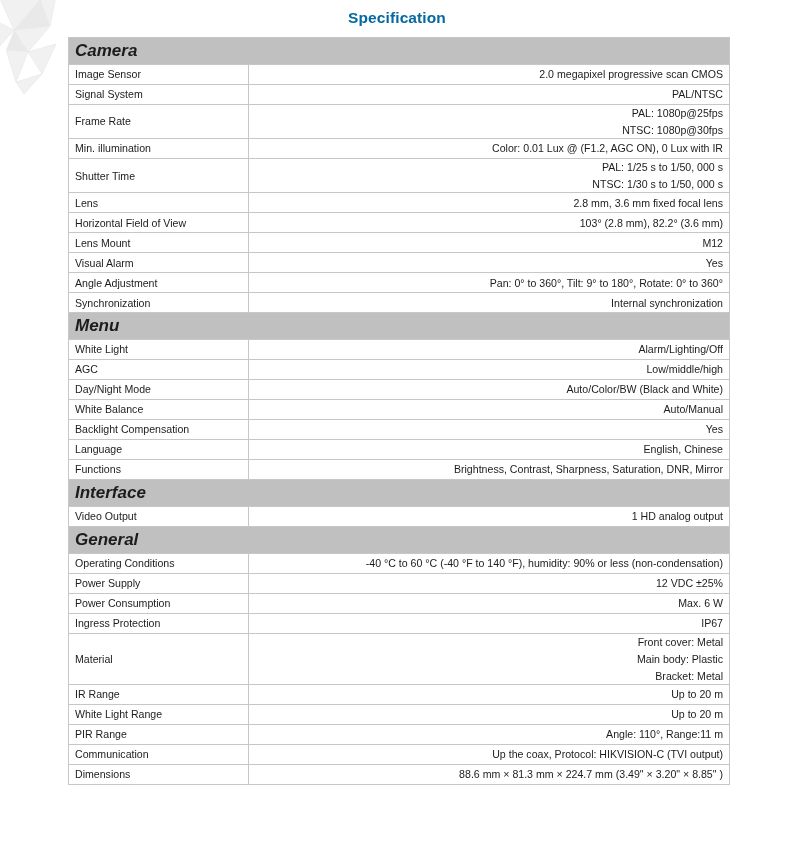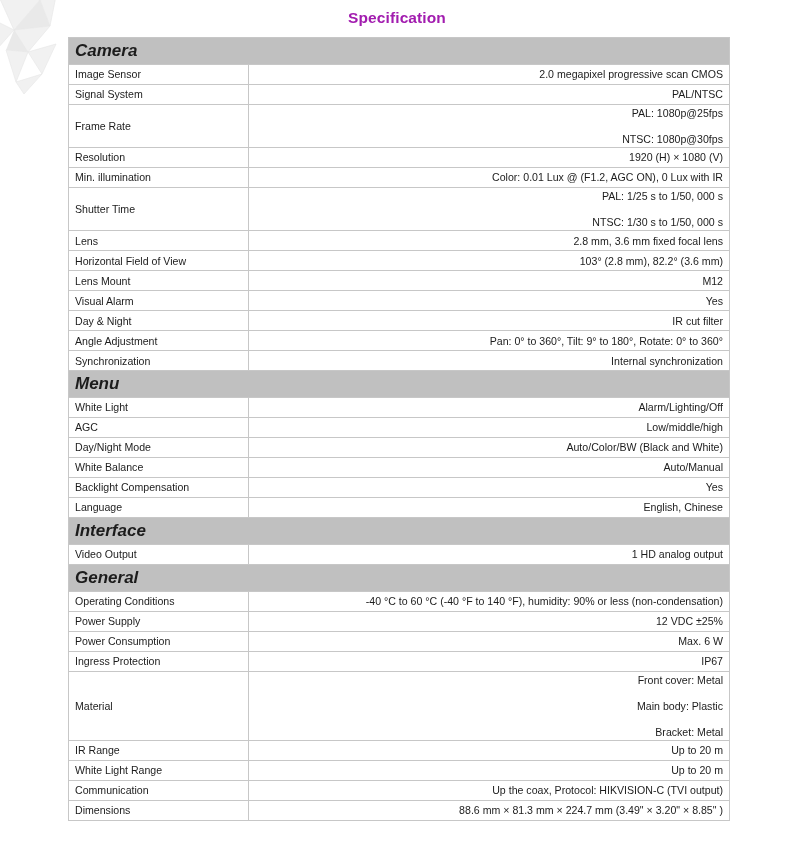--- a/index.html
+++ b/index.html
@@ -37,7 +37,7 @@
     font-size: 15.5px;
     font-weight: bold;
     letter-spacing: 0.1px;
-    color: #a21caf;
+    color: #0369a1;
     z-index: 2;
   }
 

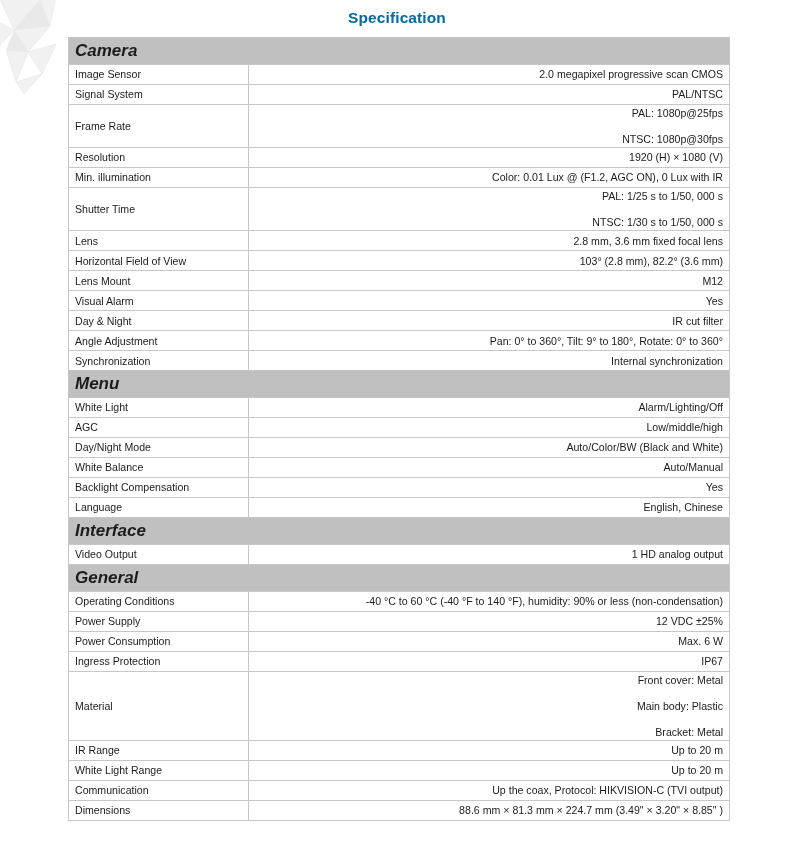--- a/index.html
+++ b/index.html
@@ -84,7 +84,7 @@
   tr.data-row.multiline > td { padding-top: 3px; padding-bottom: 3px; }
 
   .vline { display: block; text-align: right; }
-  .vline + .vline { margin-top: 10px; }
+  .vline + .vline { margin-top: 1px; }
 </style>
 </head>
 <body>

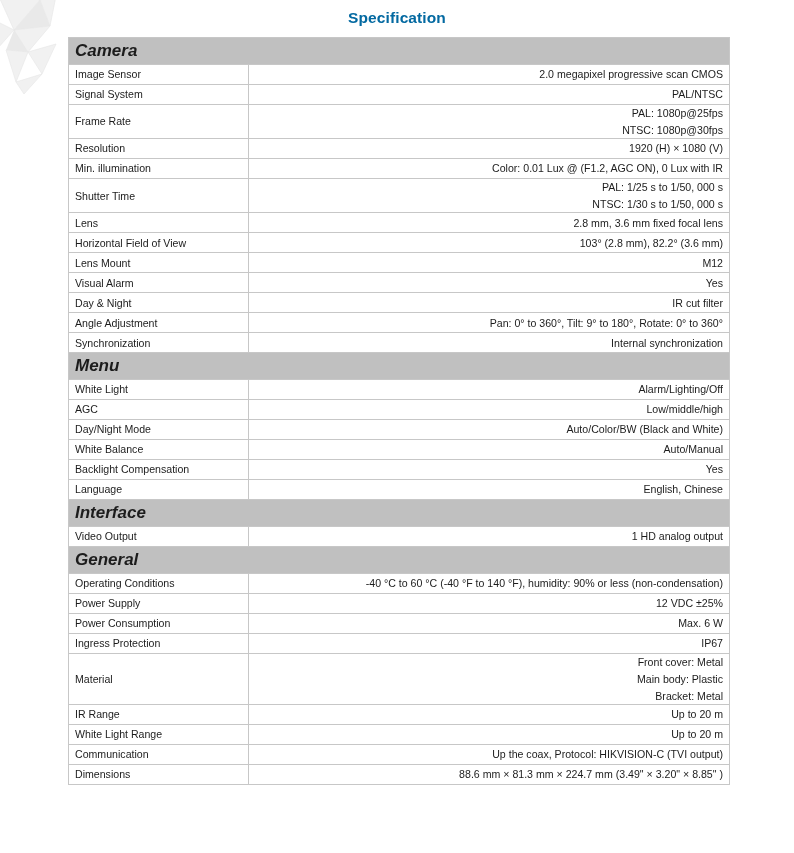--- a/index.html
+++ b/index.html
@@ -136,12 +136,6 @@
         </td>
       </tr>
       <tr class="data-row">
-        <td class="label">Resolution</td>
-        <td class="value">
-          <span class="vline">1920 (H) × 1080 (V)</span>
-        </td>
-      </tr>
-      <tr class="data-row">
         <td class="label">Min. illumination</td>
         <td class="value">
           <span class="vline">Color: 0.01 Lux @ (F1.2, AGC ON), 0 Lux with IR</span>

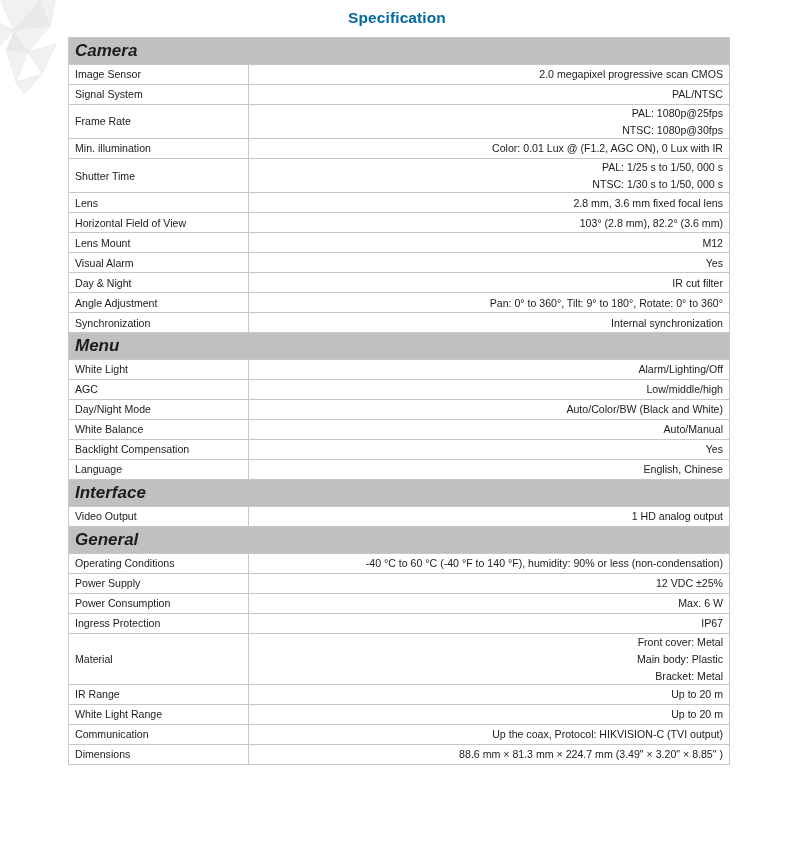--- a/index.html
+++ b/index.html
@@ -173,12 +173,6 @@
         </td>
       </tr>
       <tr class="data-row">
-        <td class="label">Day &amp; Night</td>
-        <td class="value">
-          <span class="vline">IR cut filter</span>
-        </td>
-      </tr>
-      <tr class="data-row">
         <td class="label">Angle Adjustment</td>
         <td class="value">
           <span class="vline">Pan: 0° to 360°, Tilt: 9° to 180°, Rotate: 0° to 360°</span>

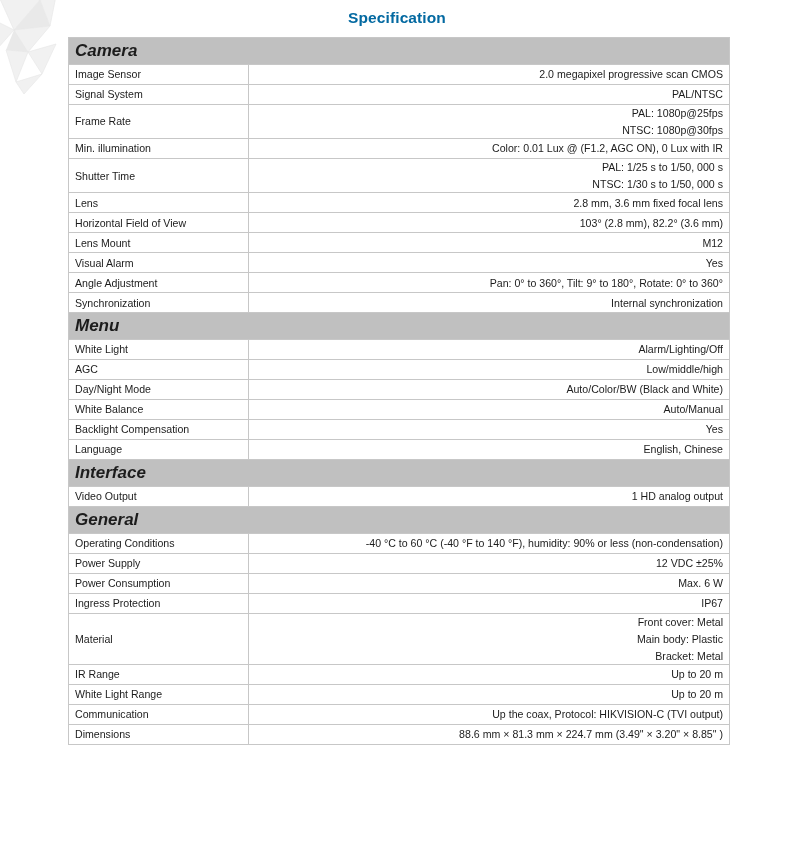--- a/index.html
+++ b/index.html
@@ -223,6 +223,12 @@
           <span class="vline">English, Chinese</span>
         </td>
       </tr>
+      <tr class="data-row">
+        <td class="label">Functions</td>
+        <td class="value">
+          <span class="vline">Brightness, Contrast, Sharpness, Saturation, DNR, Mirror</span>
+        </td>
+      </tr>
       <tr class="section-row">
         <td colspan="2">Interface</td>
       </tr>

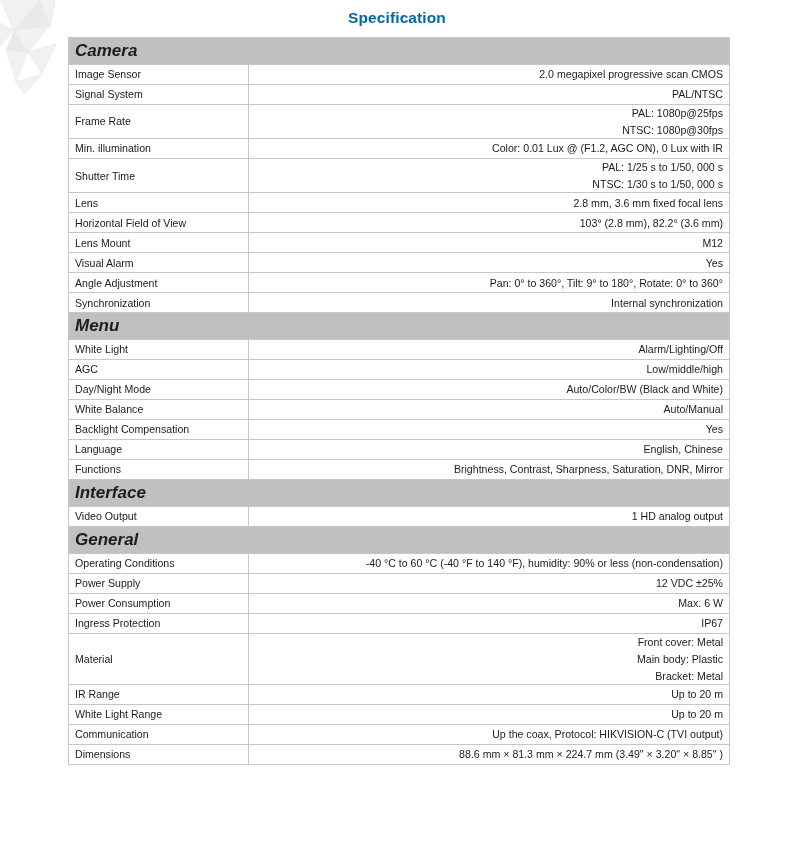--- a/index.html
+++ b/index.html
@@ -286,6 +286,12 @@
         </td>
       </tr>
       <tr class="data-row">
+        <td class="label">PIR Range</td>
+        <td class="value">
+          <span class="vline">Angle: 110°, Range:11 m</span>
+        </td>
+      </tr>
+      <tr class="data-row">
         <td class="label">Communication</td>
         <td class="value">
           <span class="vline">Up the coax, Protocol: HIKVISION-C (TVI output)</span>

